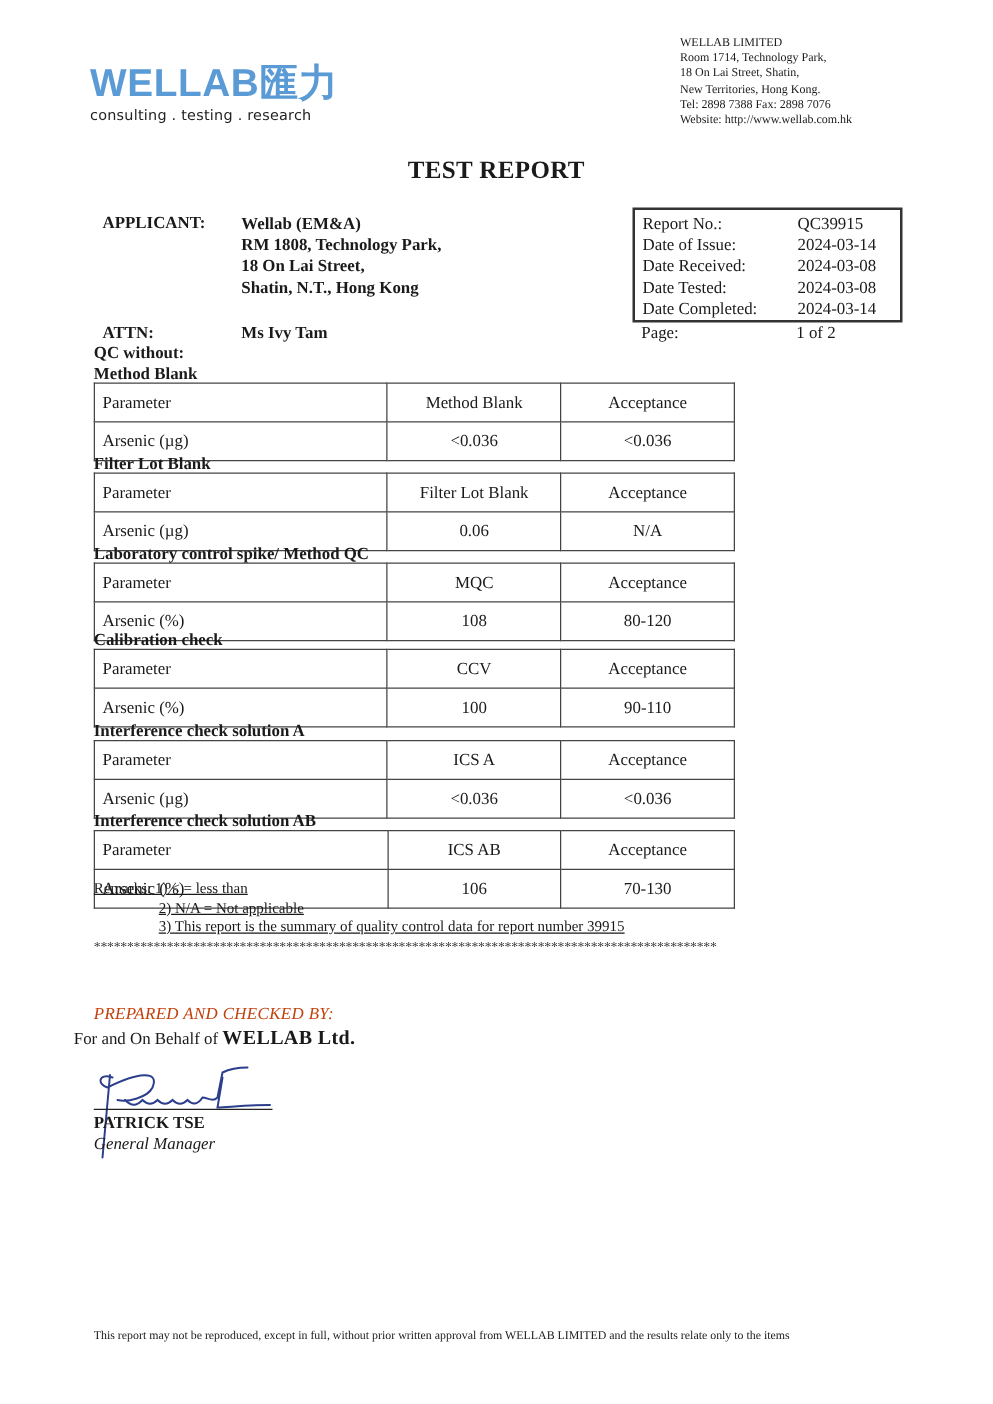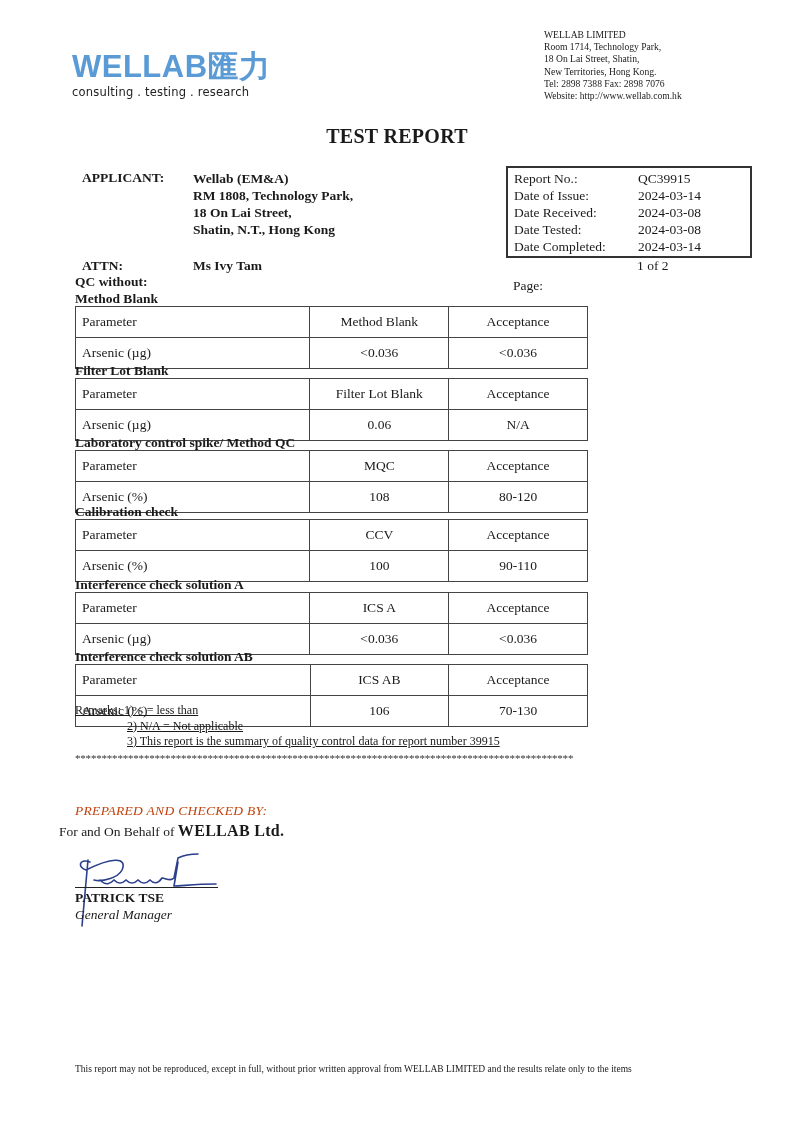--- a/index.html
+++ b/index.html
@@ -20,7 +20,7 @@
   .attn-value { position: absolute; left: 193px; top: 258px; font-weight: bold; font-size: 13.5px; }
   .qc-label { position: absolute; left: 75px; top: 274px; font-weight: bold; font-size: 13.5px; }
 
-  .info-box { position: absolute; left: 506px; top: 166px; width: 246px; height: 92px; border: 2px solid #333; padding: 2px 0 6px 6px; font-size: 13.5px; line-height: 17px; }
+  .info-box { position: absolute; left: 506px; top: 166px; width: 216px; height: 92px; border: 2px solid #333; padding: 2px 0 6px 6px; font-size: 13.5px; line-height: 17px; }
   .info-row { display: flex; }
   .info-row .k { width: 124px; }
   .page-row { position: absolute; left: 513px; top: 258px; font-size: 13.5px; display: flex; }

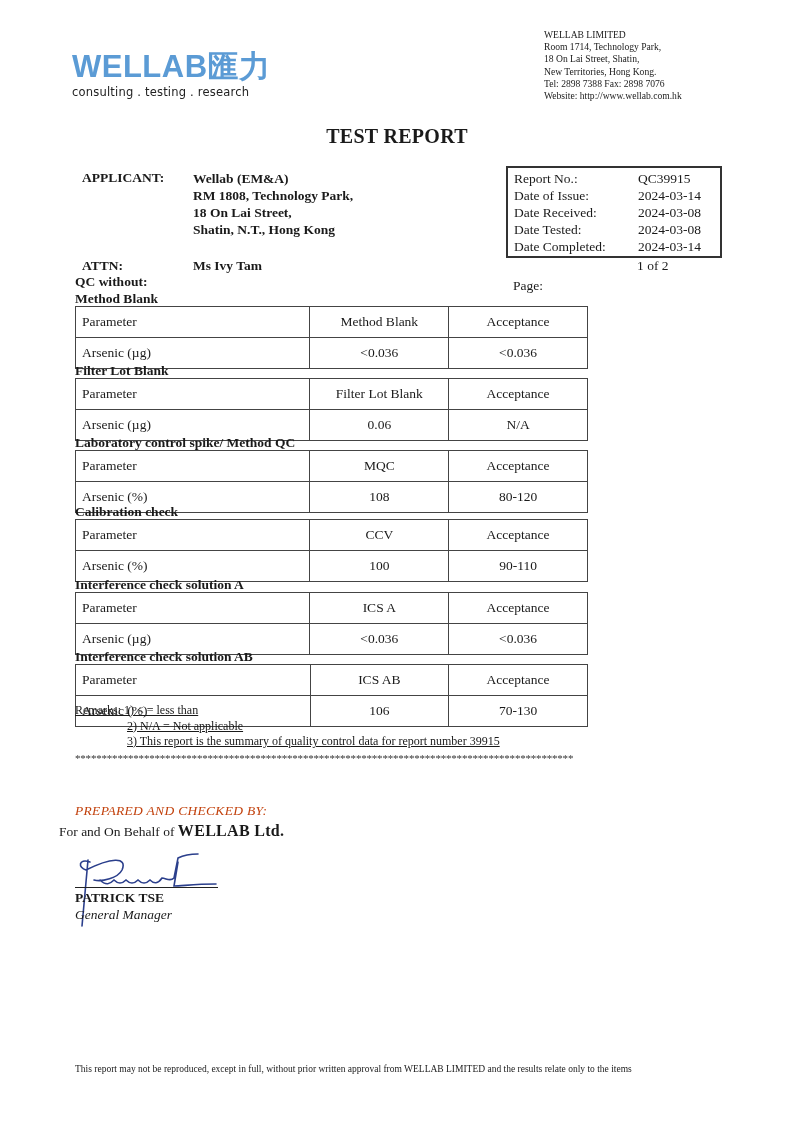--- a/index.html
+++ b/index.html
@@ -24,7 +24,7 @@
   .info-row { display: flex; }
   .info-row .k { width: 124px; }
   .page-row { position: absolute; left: 513px; top: 258px; font-size: 13.5px; display: flex; }
-  .page-row .k { width: 124px; margin-top: 20px; }
+  .page-row .k { width: 124px; }
 
   .section { position: absolute; left: 75px; width: 513px; }
   .section-title { font-weight: bold; font-size: 13.5px; line-height: 15px; height: 15px; }

